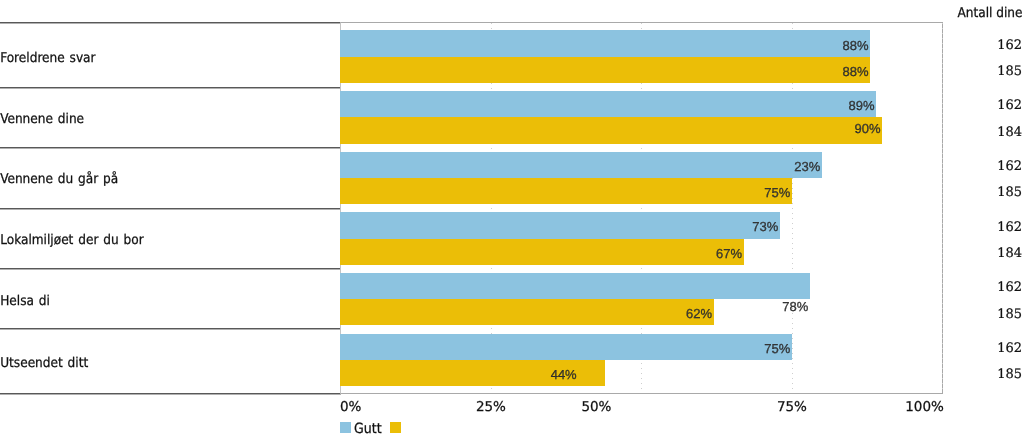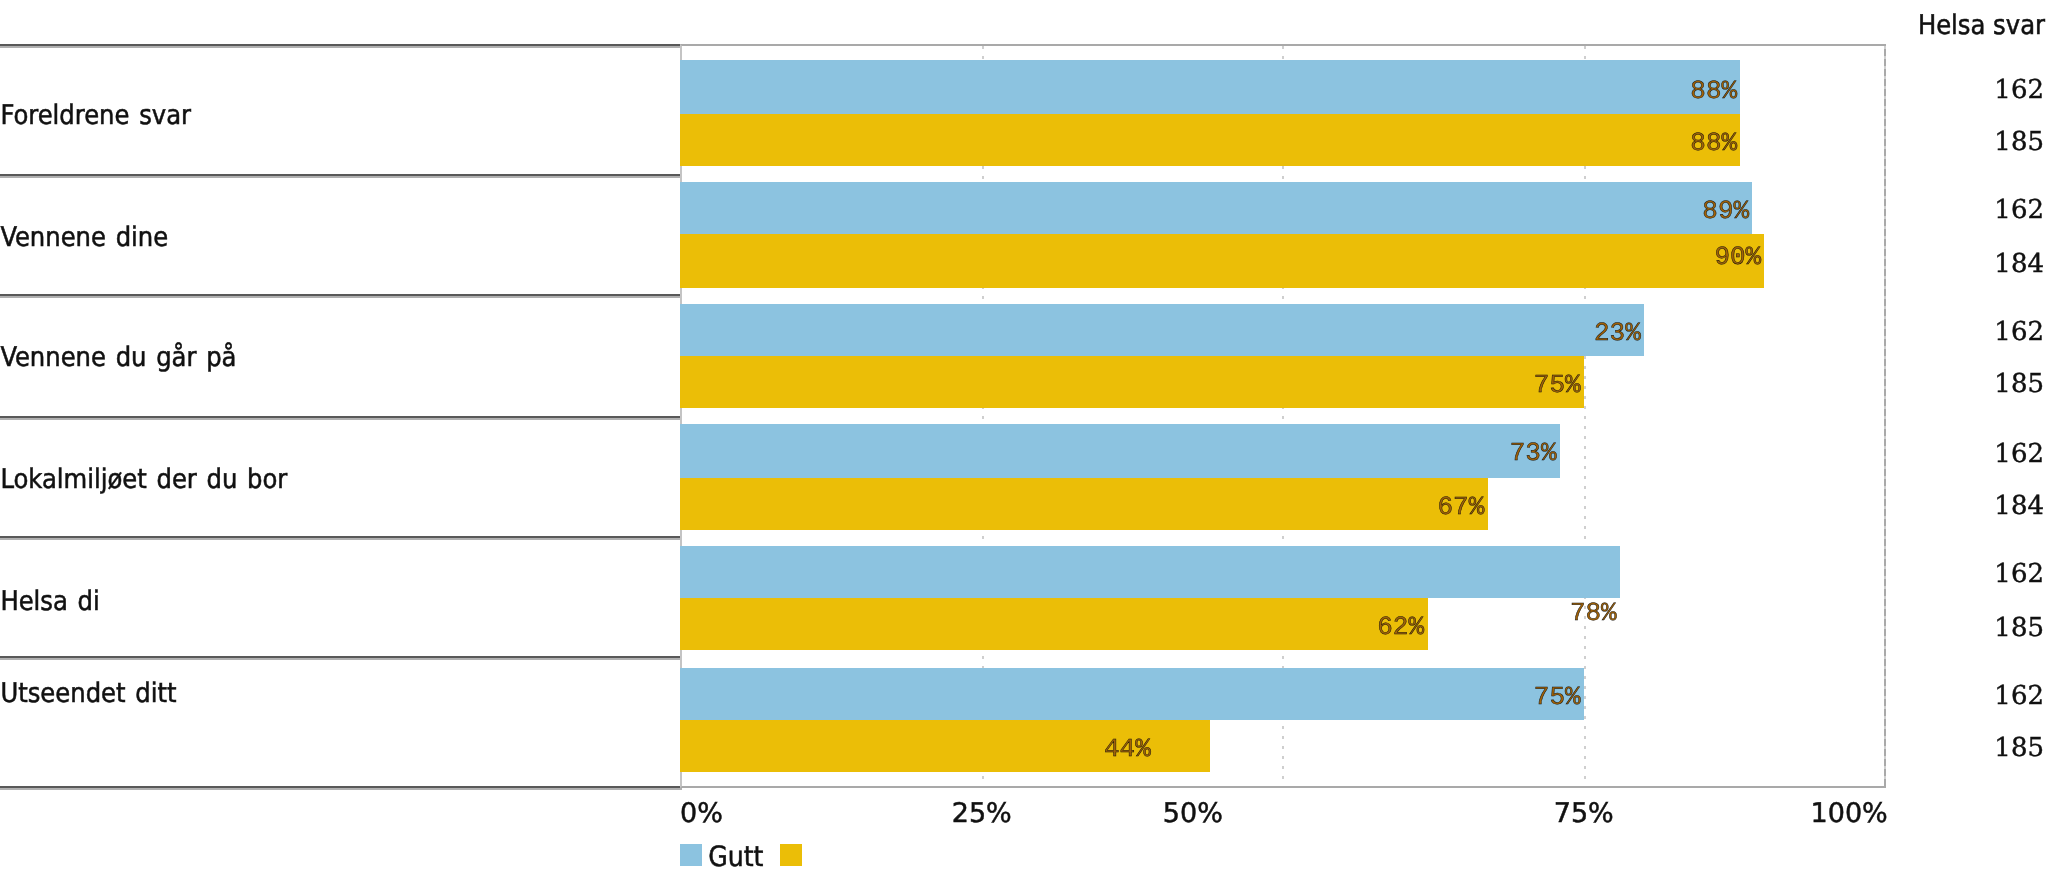--- a/index.html
+++ b/index.html
@@ -114,7 +114,7 @@
       <div class="legend-swatch" style="left: 389.7px; top: 422.3px; background: rgb(235, 190, 7);"></div>
       <div class="legend-text" style="left: 403.7px; top: 421.5px; margin-top: 24px;">Jente</div>
     </div>
-  <div id="counts-header" style="right: 0.5px; top: 5.5px;">Helsa svar</div>
+  <div id="counts-header" style="right: 0.5px; top: 5.5px;">Antall dine</div>
   <div id="counts">
       <div class="count" style="right: 1px; top: 38.85px;">162</div>
       <div class="count" style="right: 1px; top: 65.15px;">185</div>

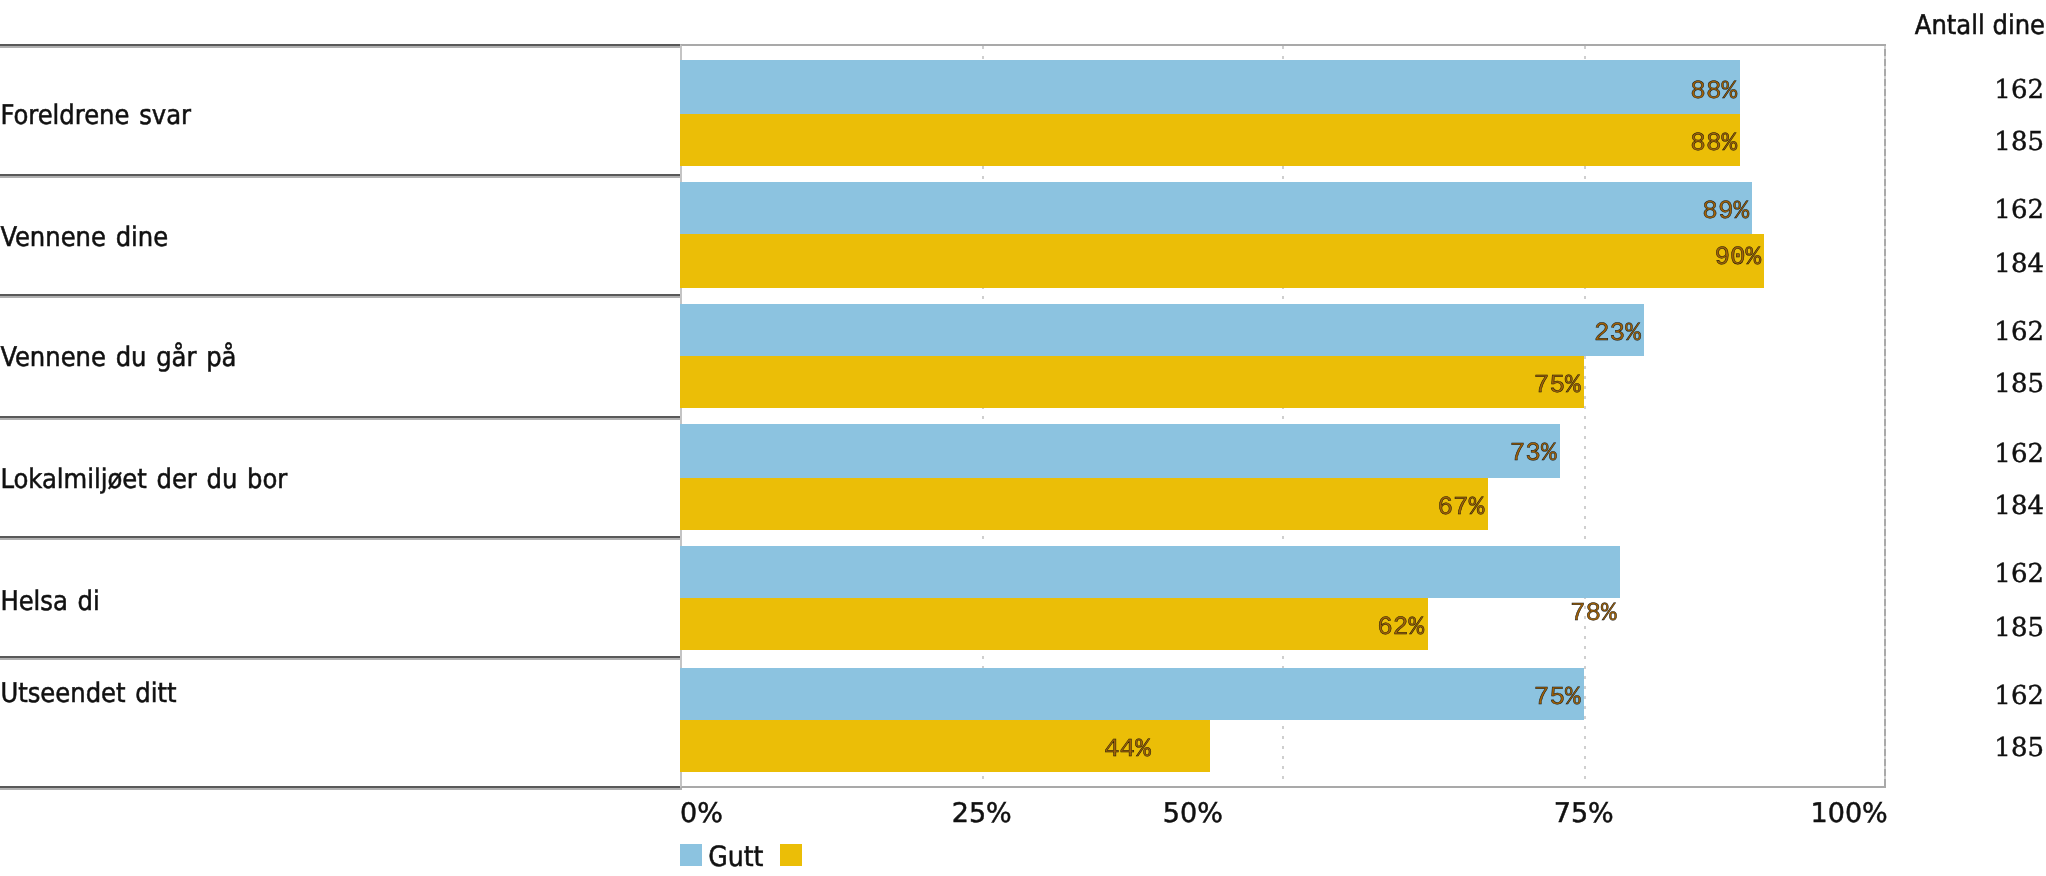--- a/index.html
+++ b/index.html
@@ -26,8 +26,8 @@
 
   
   .bar{position:absolute;}
-  .bar-label{position:absolute;font-family:Liberation Mono, monospace;
-             font-size:13px;color:#a16207;white-space:nowrap;text-align:right;
+  .bar-label{position:absolute;font-family:Liberation Sans, sans-serif;
+             font-size:13px;color:#404040;white-space:nowrap;text-align:right;
              line-height:13px;-webkit-text-stroke:0.25px #111111;}
 
   

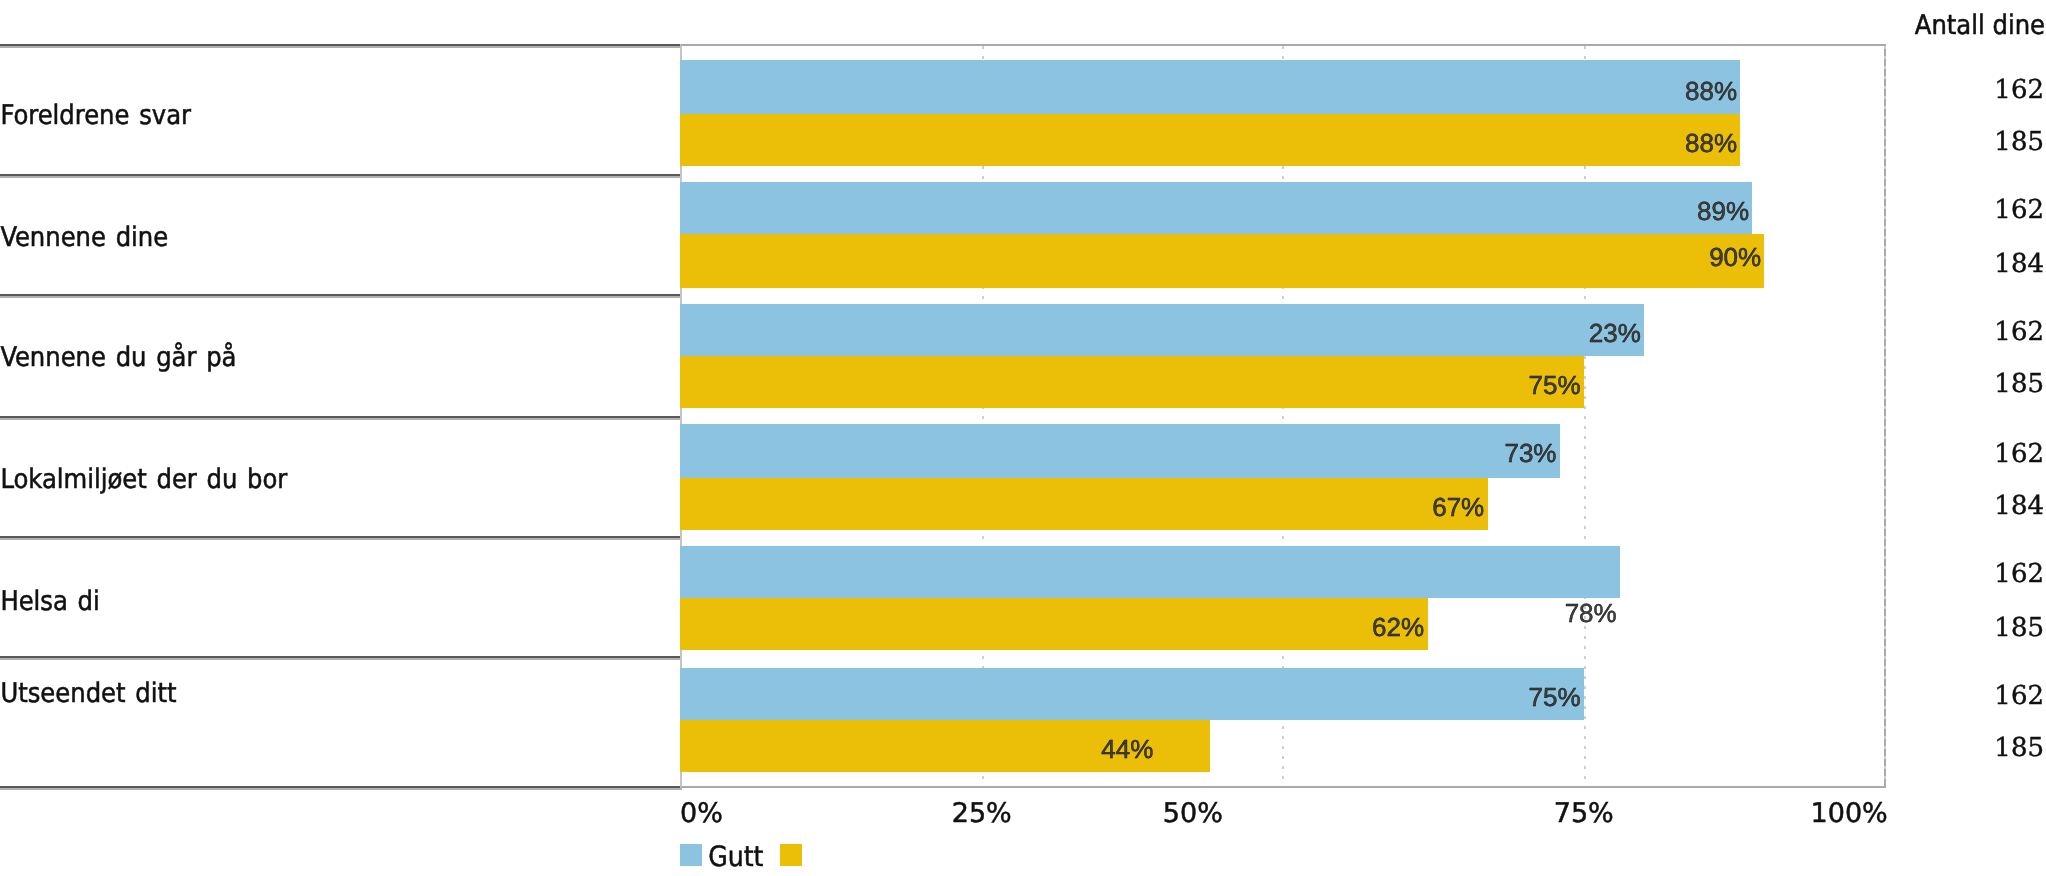--- a/index.html
+++ b/index.html
@@ -66,7 +66,7 @@
       <div class="cat-label" style="top: 172.44px; left: 0.2px;">Vennene du går på</div>
       <div class="cat-label" style="top: 233.06px; left: 0.2px;">Lokalmiljøet der du bor</div>
       <div class="cat-label" style="top: 293.68px; left: 0.2px;">Helsa di</div>
-      <div class="cat-label" style="top: 340px; left: 0.2px;">Utseendet ditt</div>
+      <div class="cat-label" style="top: 356px; left: 0.2px;">Utseendet ditt</div>
     </div>
   <div id="plot-frame" style="left: 340.4px; top: 22px; width: 603px; height: 372.3px;"></div>
   <div id="grid">

